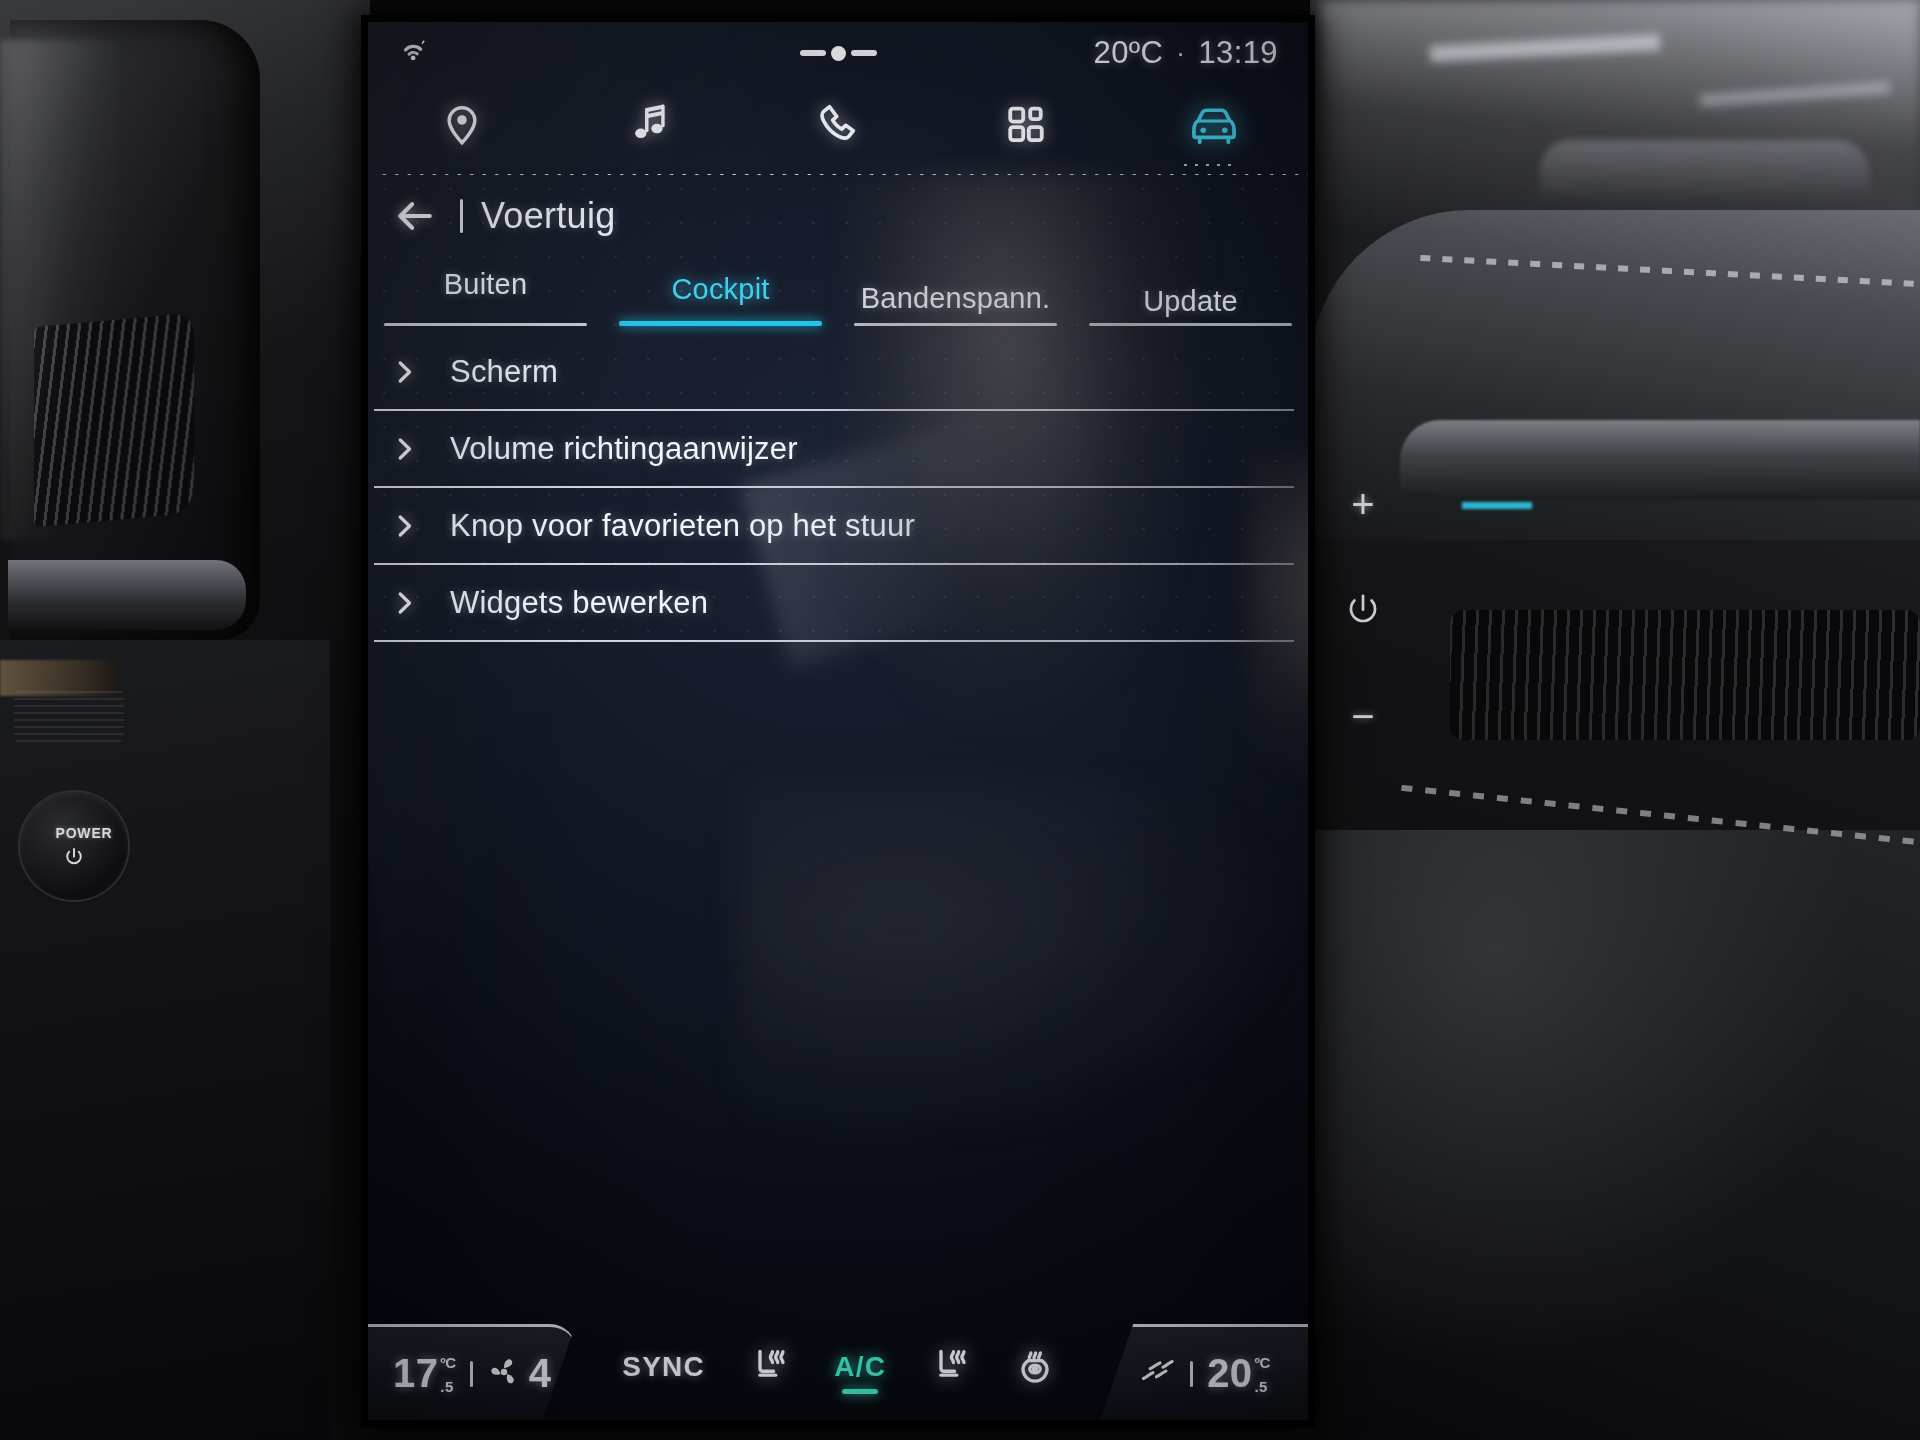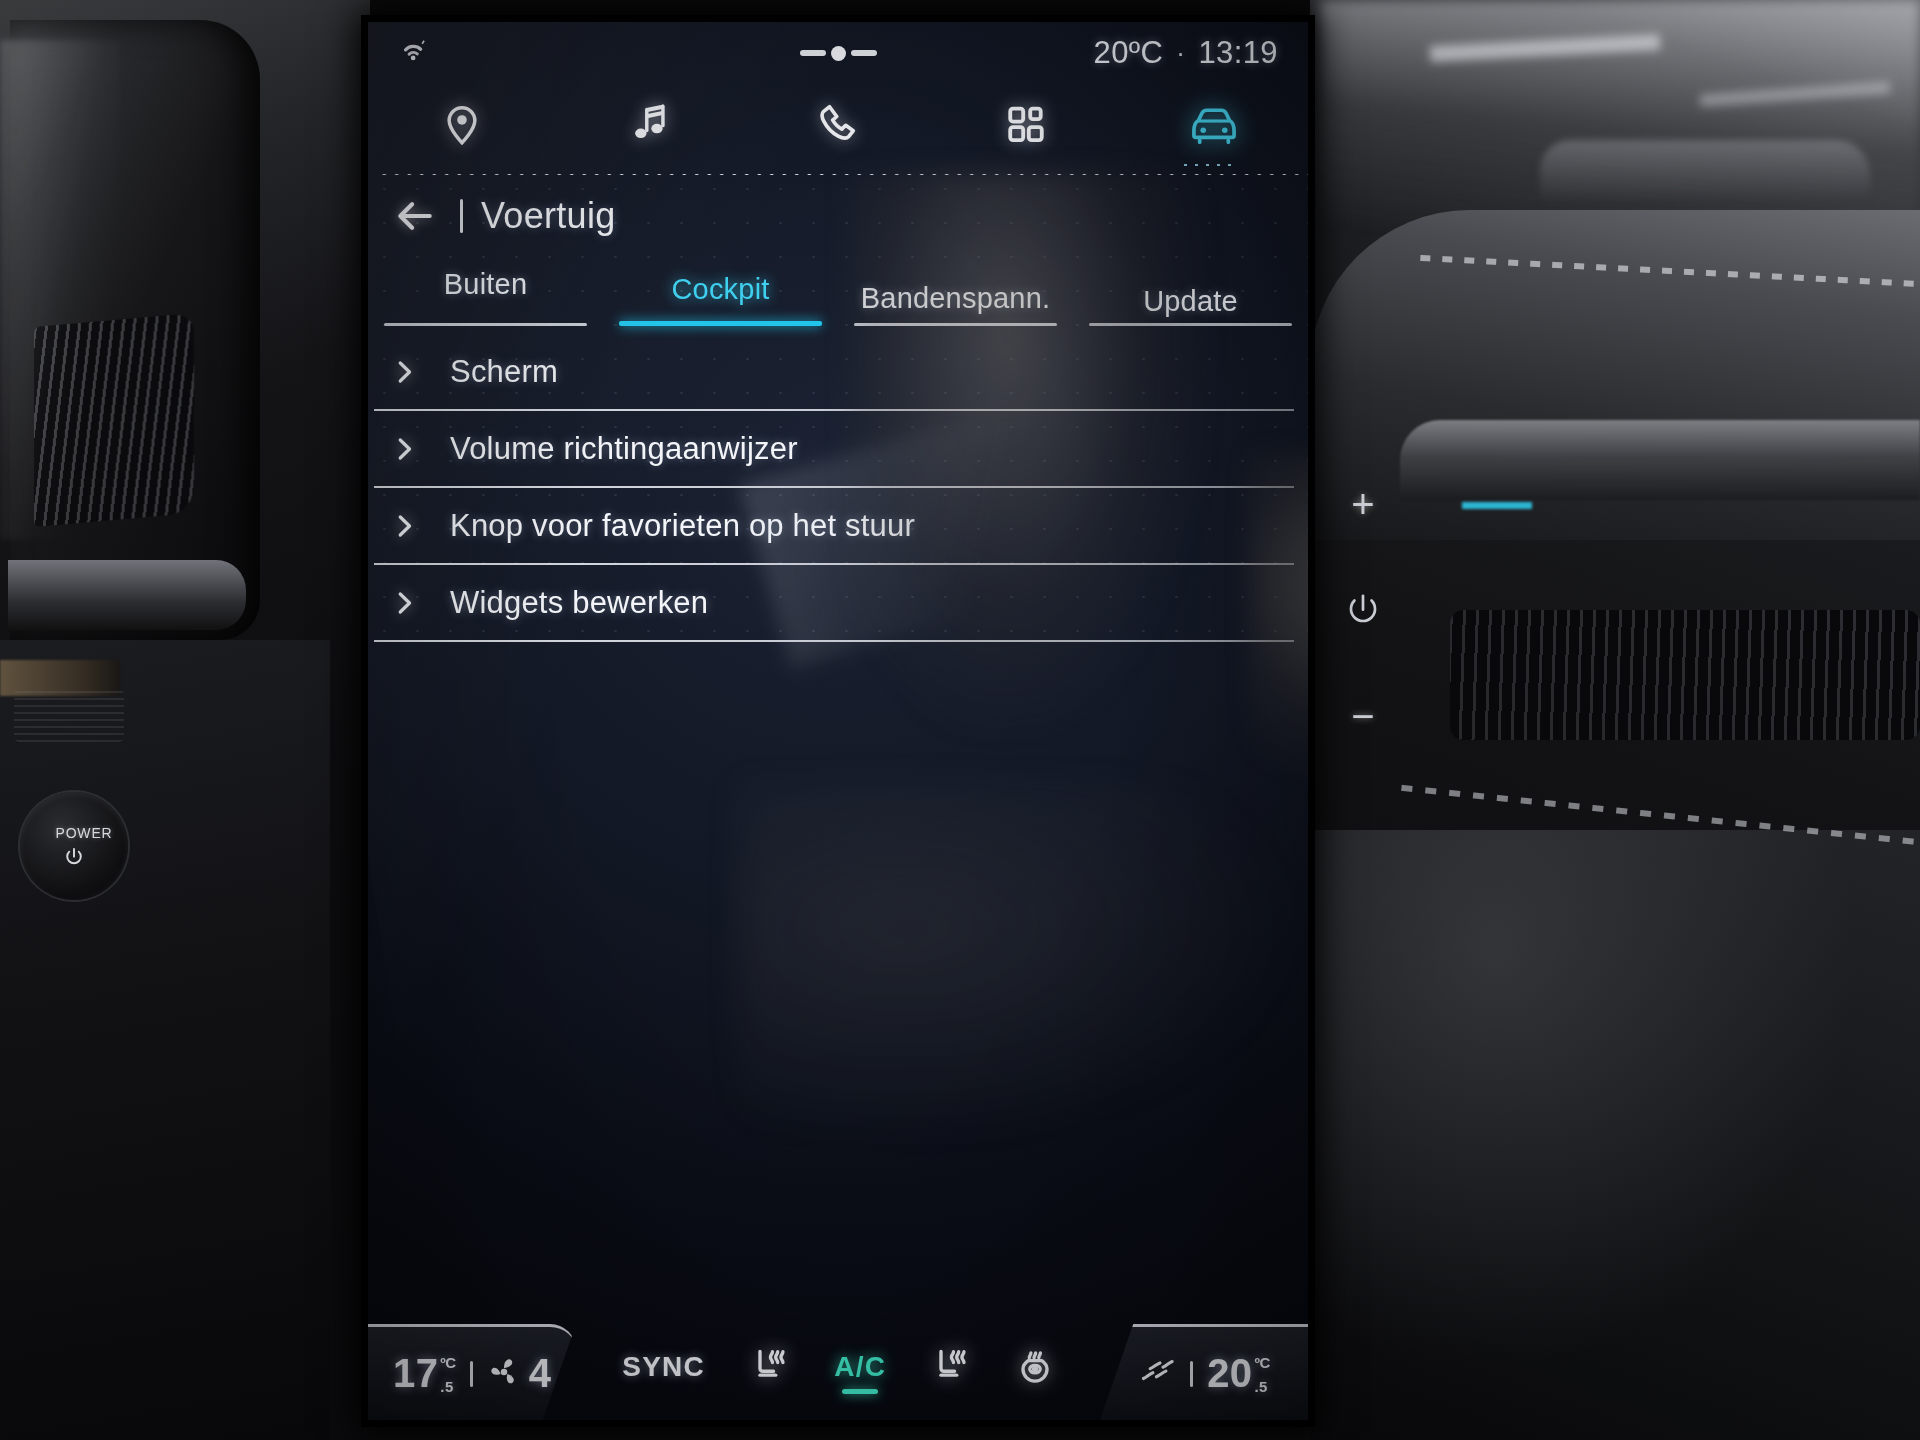--- a/index.html
+++ b/index.html
@@ -68,7 +68,7 @@
     gap: 5px;
   }
   .power-btn .plabel {
-    font-size: 14px; font-weight: normal; letter-spacing: .8px; color: #d7d9de;
+    font-size: 14px; font-weight: bold; letter-spacing: .8px; color: #d7d9de;
     text-shadow: 0 0 4px rgba(255,255,255,.35);
     padding-left: 20px;
   }

